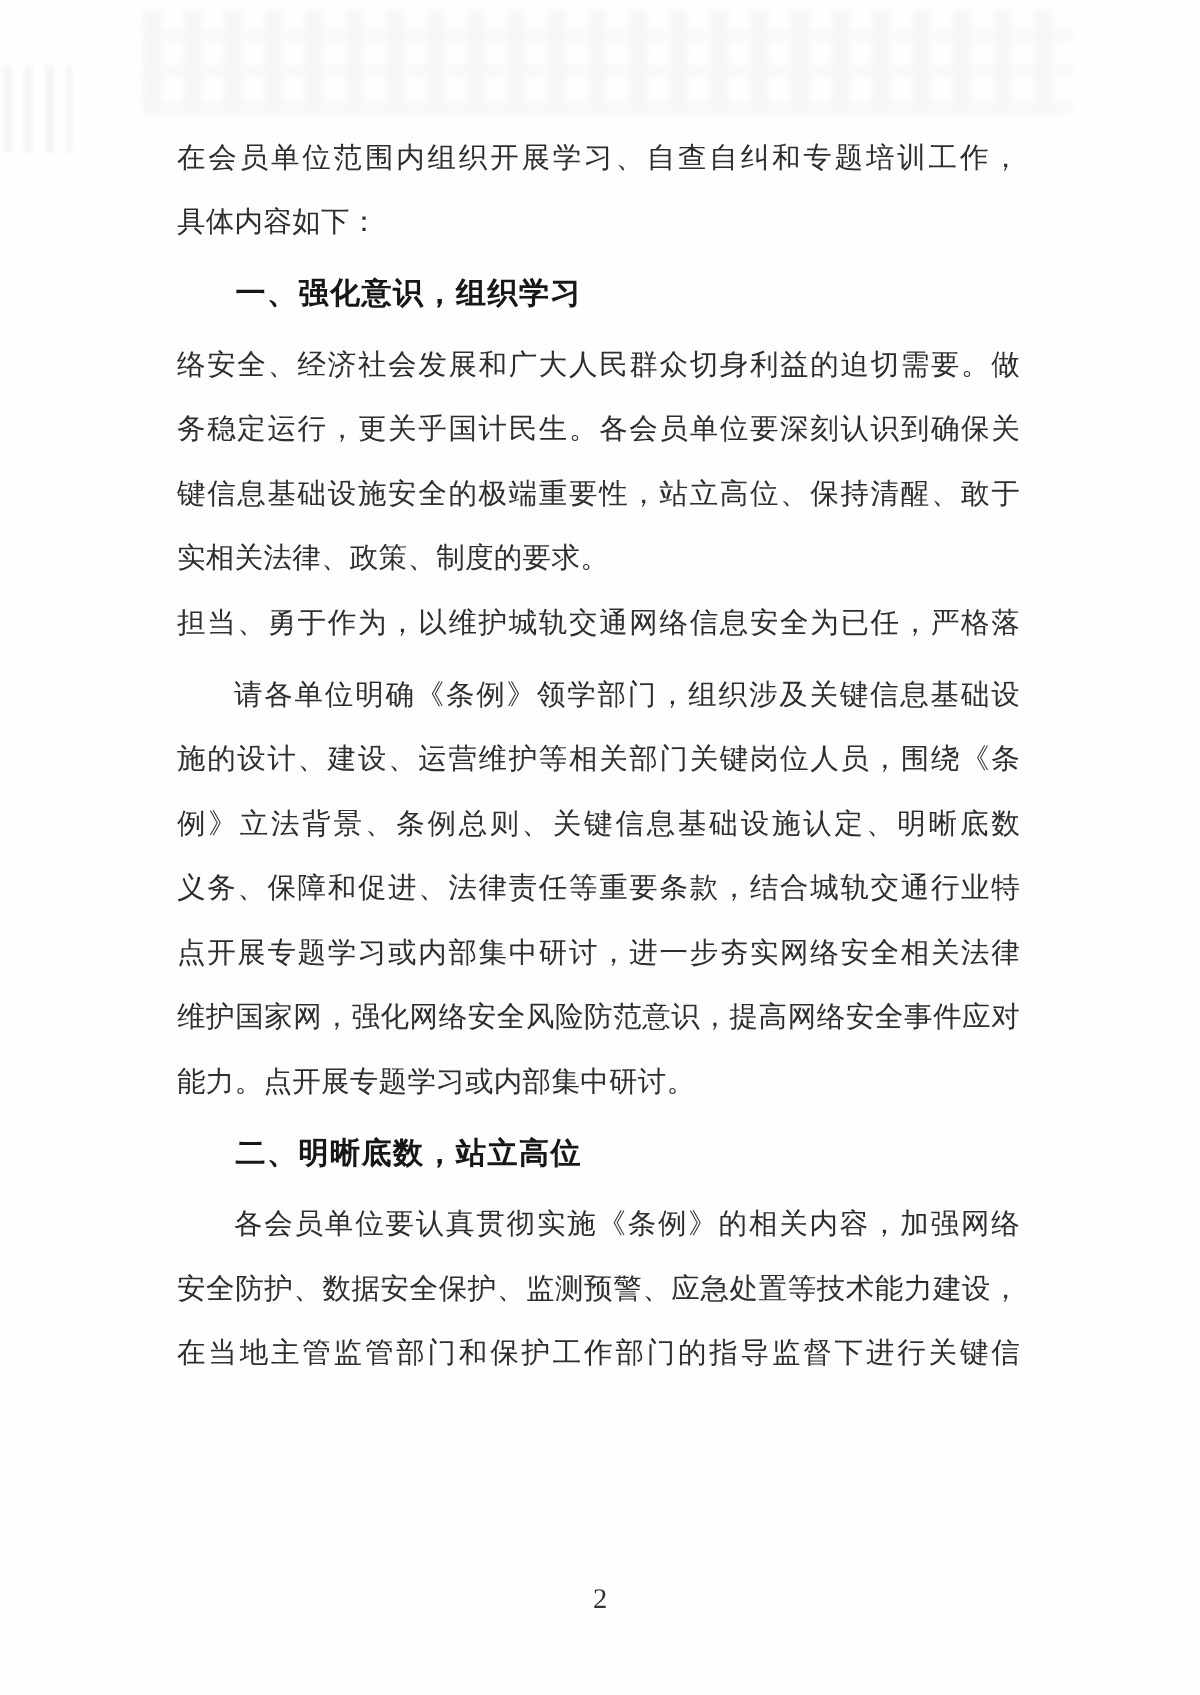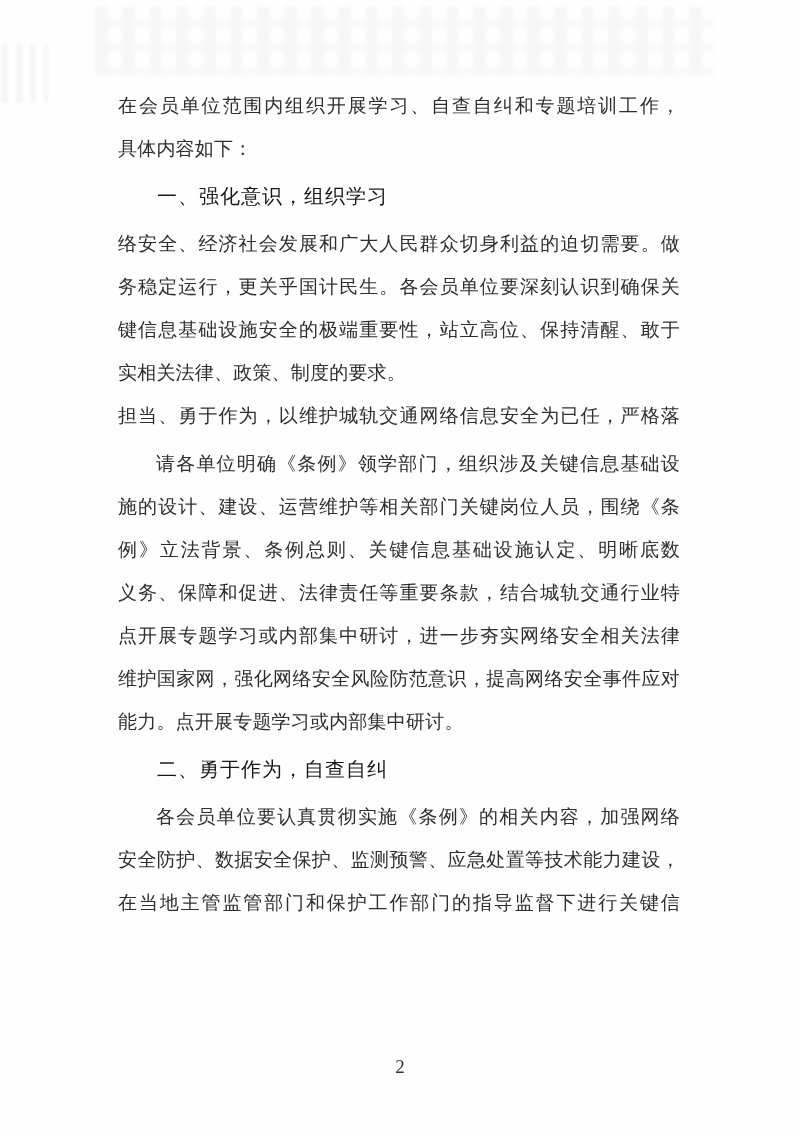--- a/index.html
+++ b/index.html
@@ -64,7 +64,7 @@
     height: 43px;
     line-height: 43px;
     font-size: 20px;
-    font-weight: normal;
+    font-weight: bold;
     color: #171717;
     text-indent: 39px;
     letter-spacing: 1px;

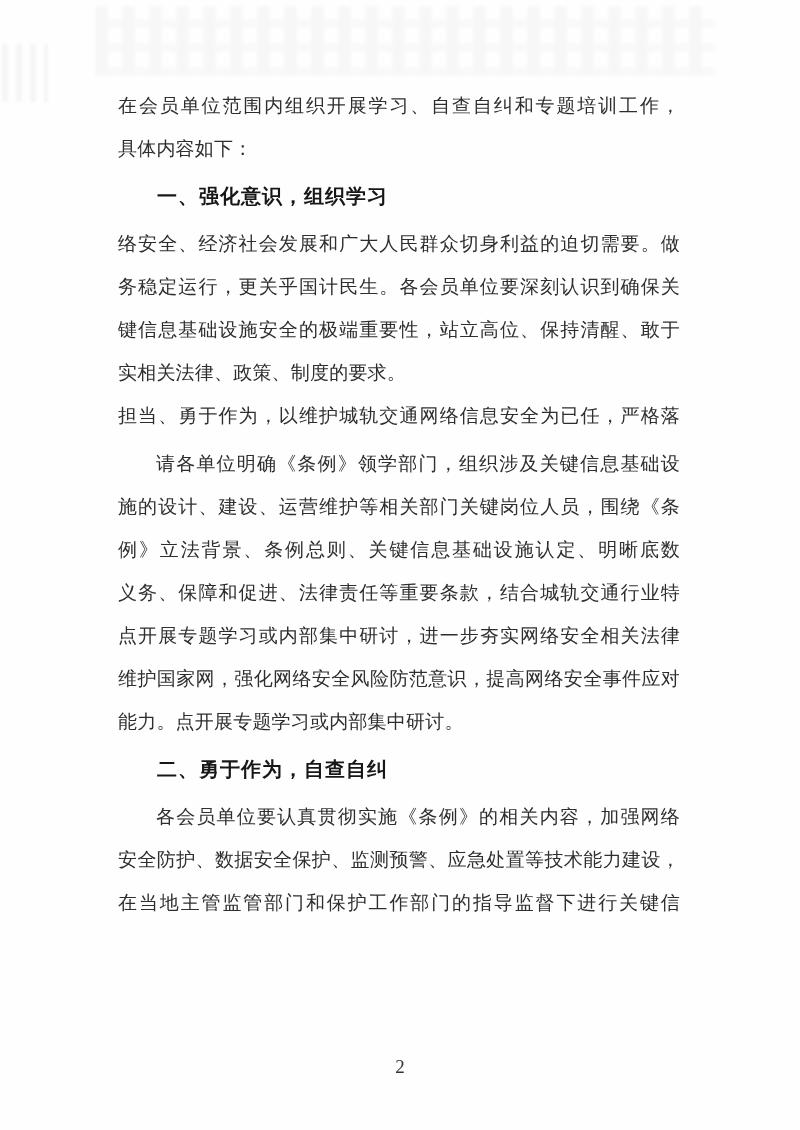--- a/index.html
+++ b/index.html
@@ -108,7 +108,7 @@
         <div class="line just">维护国家网，强化网络安全风险防范意识，提高网络安全事件应对</div>
         <div class="line">能力。点开展专题学习或内部集中研讨。</div>
       </div>
-      <div class="heading">二、勇于作为，自查自纠</div>
+      <div class="heading">二、明晰底数，站立高位</div>
       <div class="para">
         <div class="line just indent">各会员单位要认真贯彻实施《条例》的相关内容，加强网络</div>
         <div class="line just">安全防护、数据安全保护、监测预警、应急处置等技术能力建设，</div>

